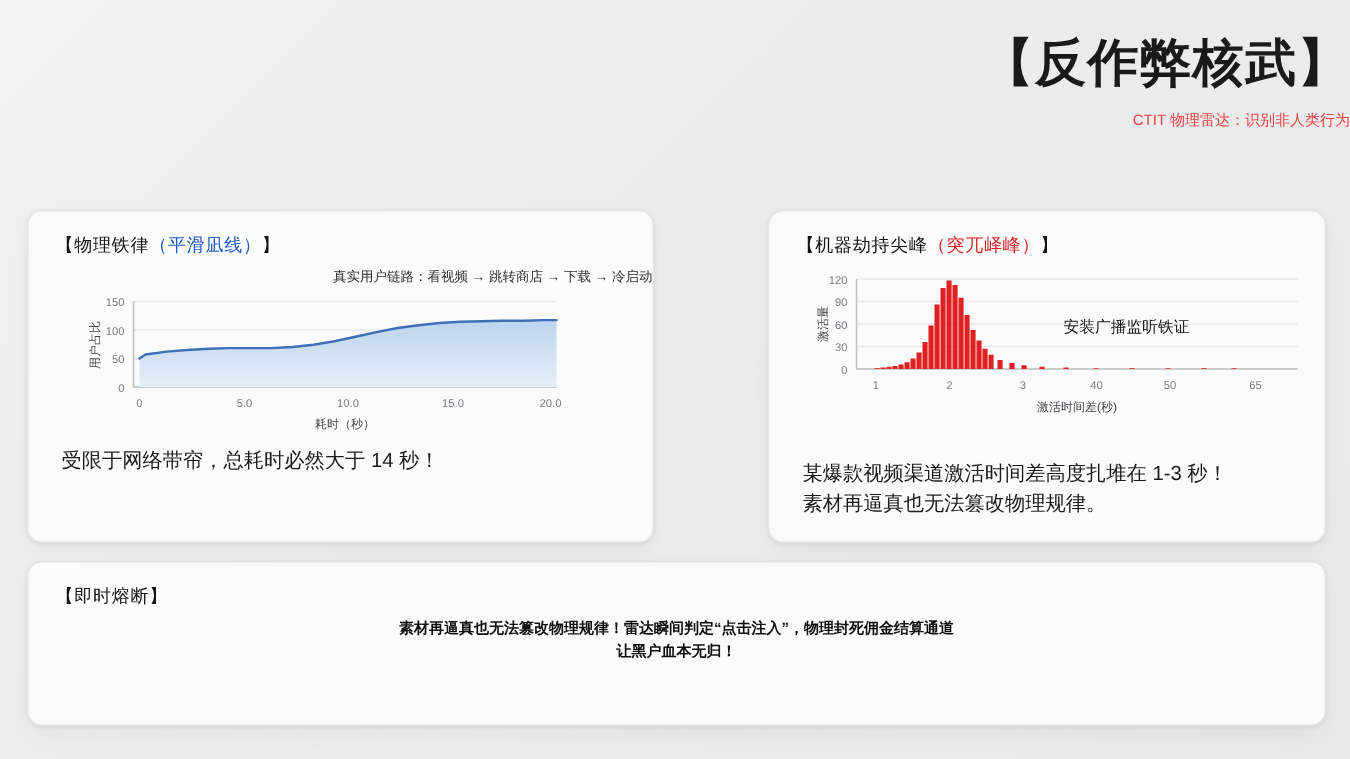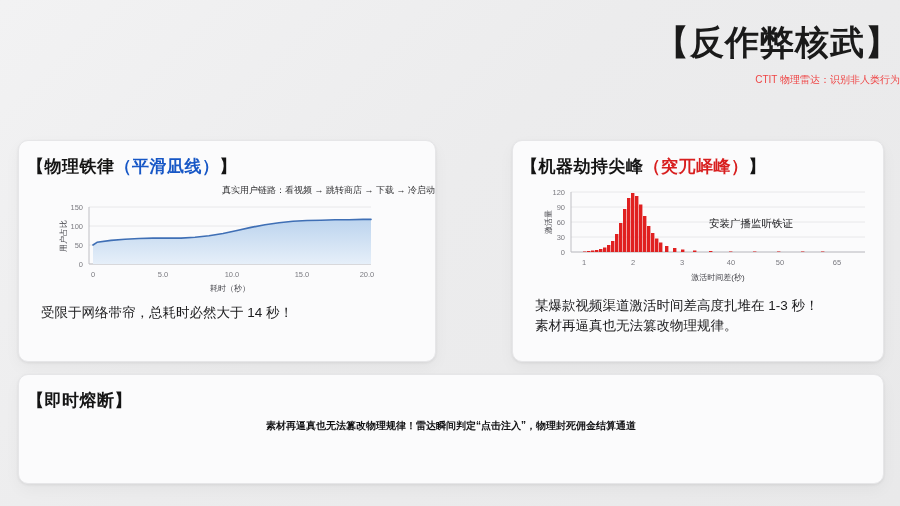--- a/index.html
+++ b/index.html
@@ -37,8 +37,8 @@
   #card-bottom{ left: 18px;  top: 374px; width: 866px; height: 110px; }
 
   .card-title {
-    font-size: 17px; font-weight: 700; color: #141414;
-    padding: 14px 0 0 8px; letter-spacing: .5px;
+    font-size: 12px; font-weight: 400; color: #141414;
+    padding: 14px 0 0 18px; letter-spacing: .5px;
   }
   .accent-blue { color: #1757c6; }
   .accent-red  { color: #d81f1f; }

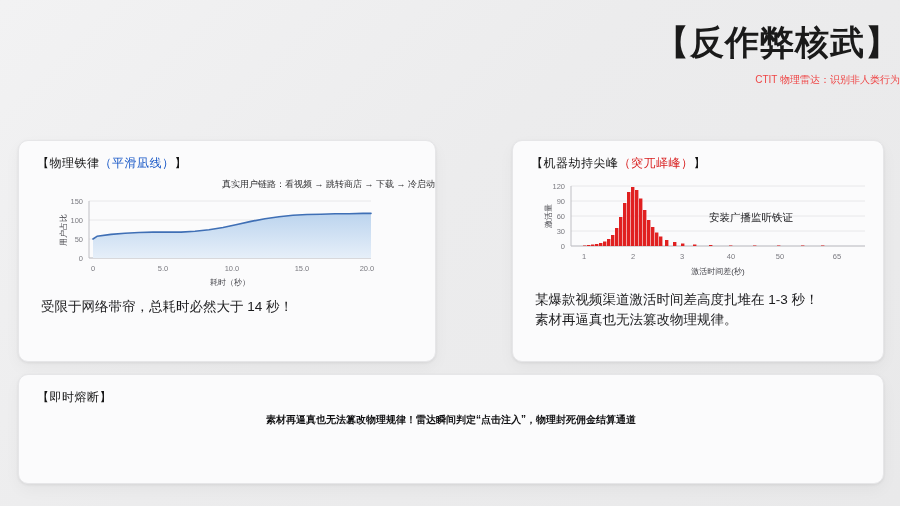--- a/index.html
+++ b/index.html
@@ -60,7 +60,7 @@
     padding: 0 22px;
   }
   #left-note { margin-top: 6px; }
-  #right-note { margin-top: 8px; }
+  #right-note { margin-top: 24px; }
 
   
   .annot { font-size: 10.5px; fill: #17171a; font-weight: 500; }

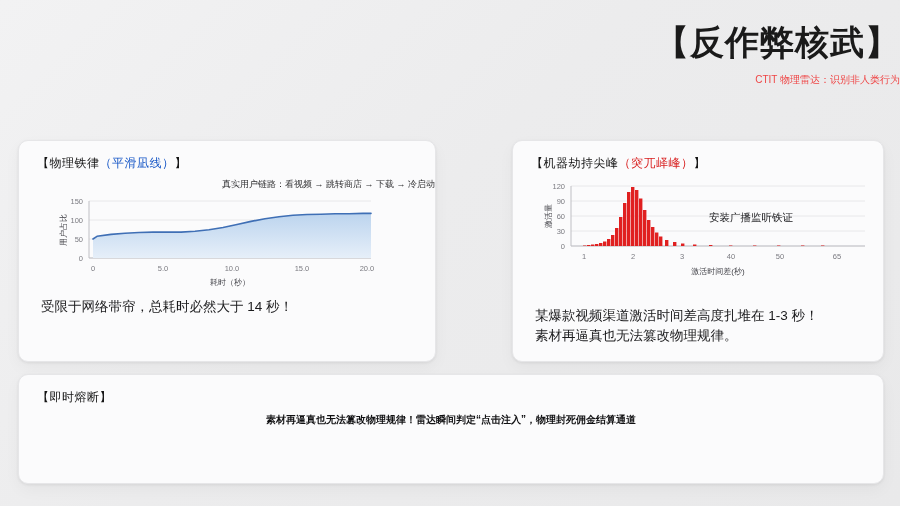--- a/index.html
+++ b/index.html
@@ -212,6 +212,7 @@
     <div class="card-title">【即时熔断】</div>
     <div class="bottom-body">
       <div>素材再逼真也无法篡改物理规律！雷达瞬间判定“点击注入”，物理封死佣金结算通道</div>
+      <div>让黑户血本无归！</div>
     </div>
   </div>
 

